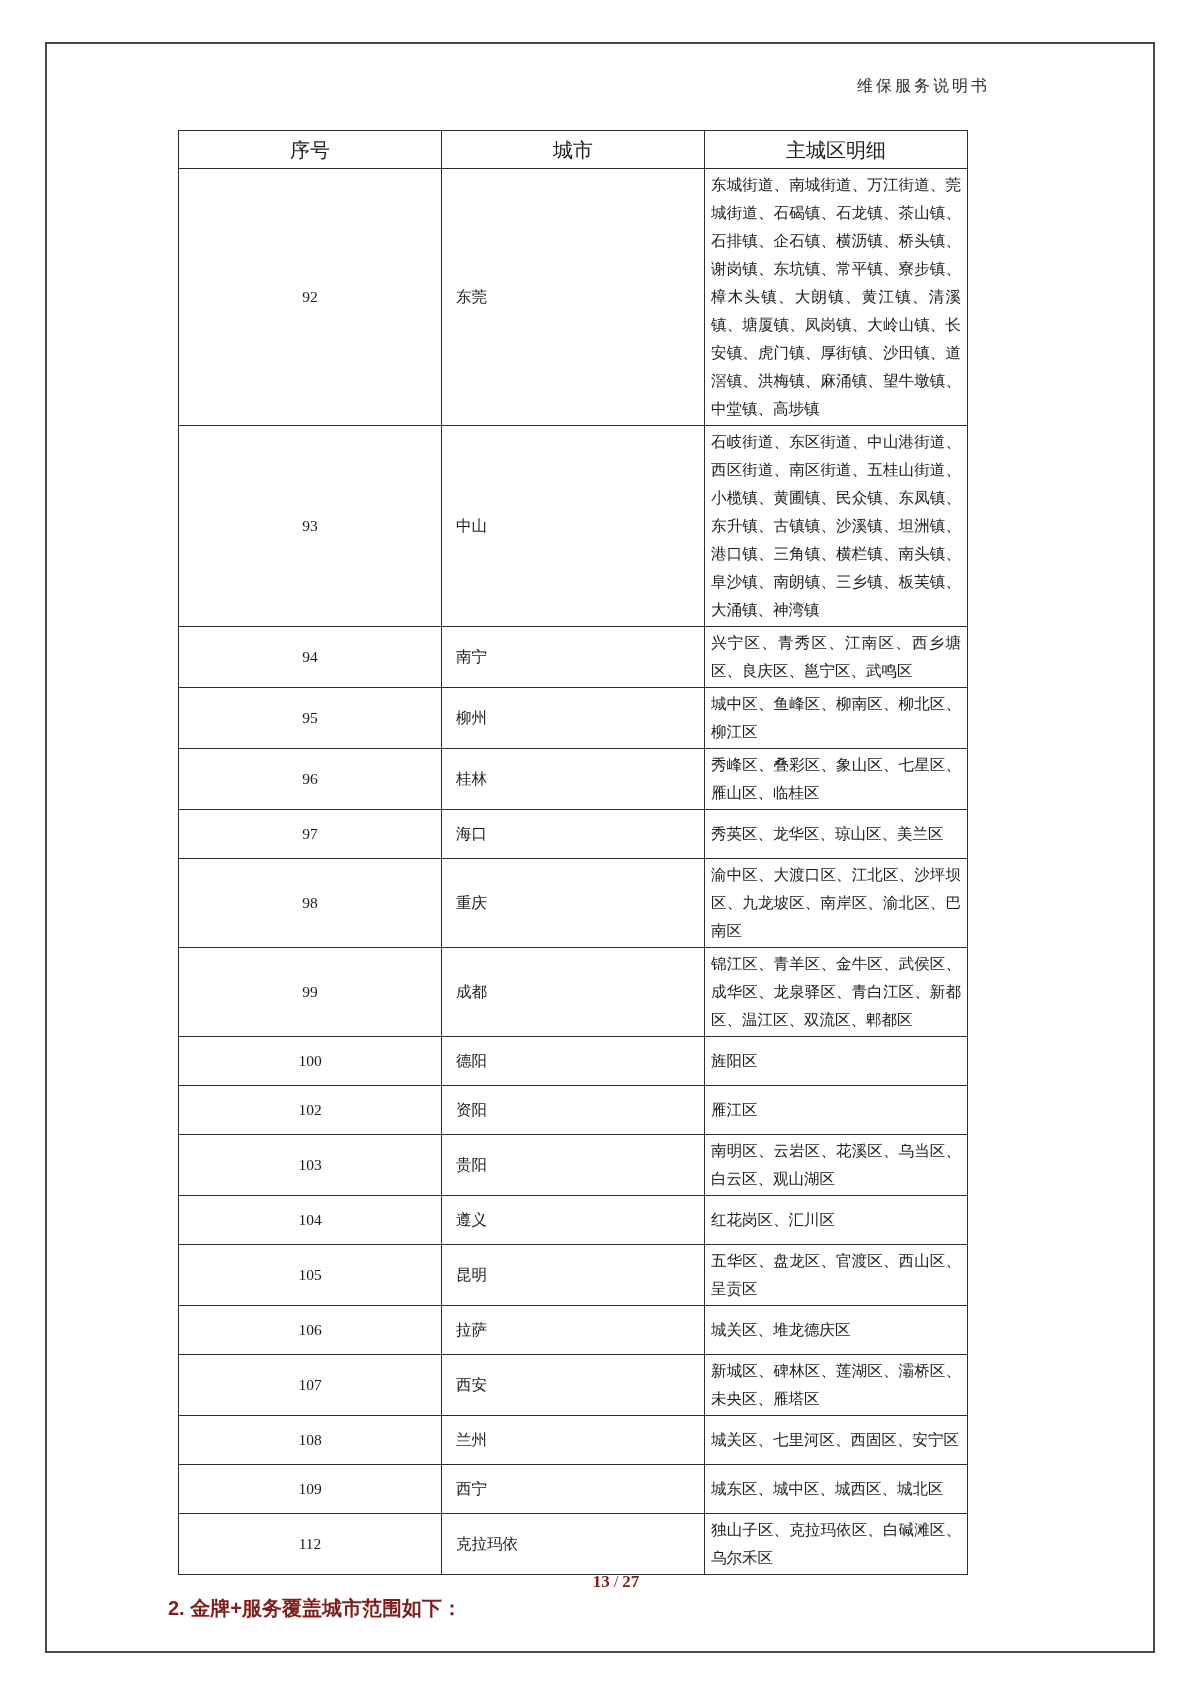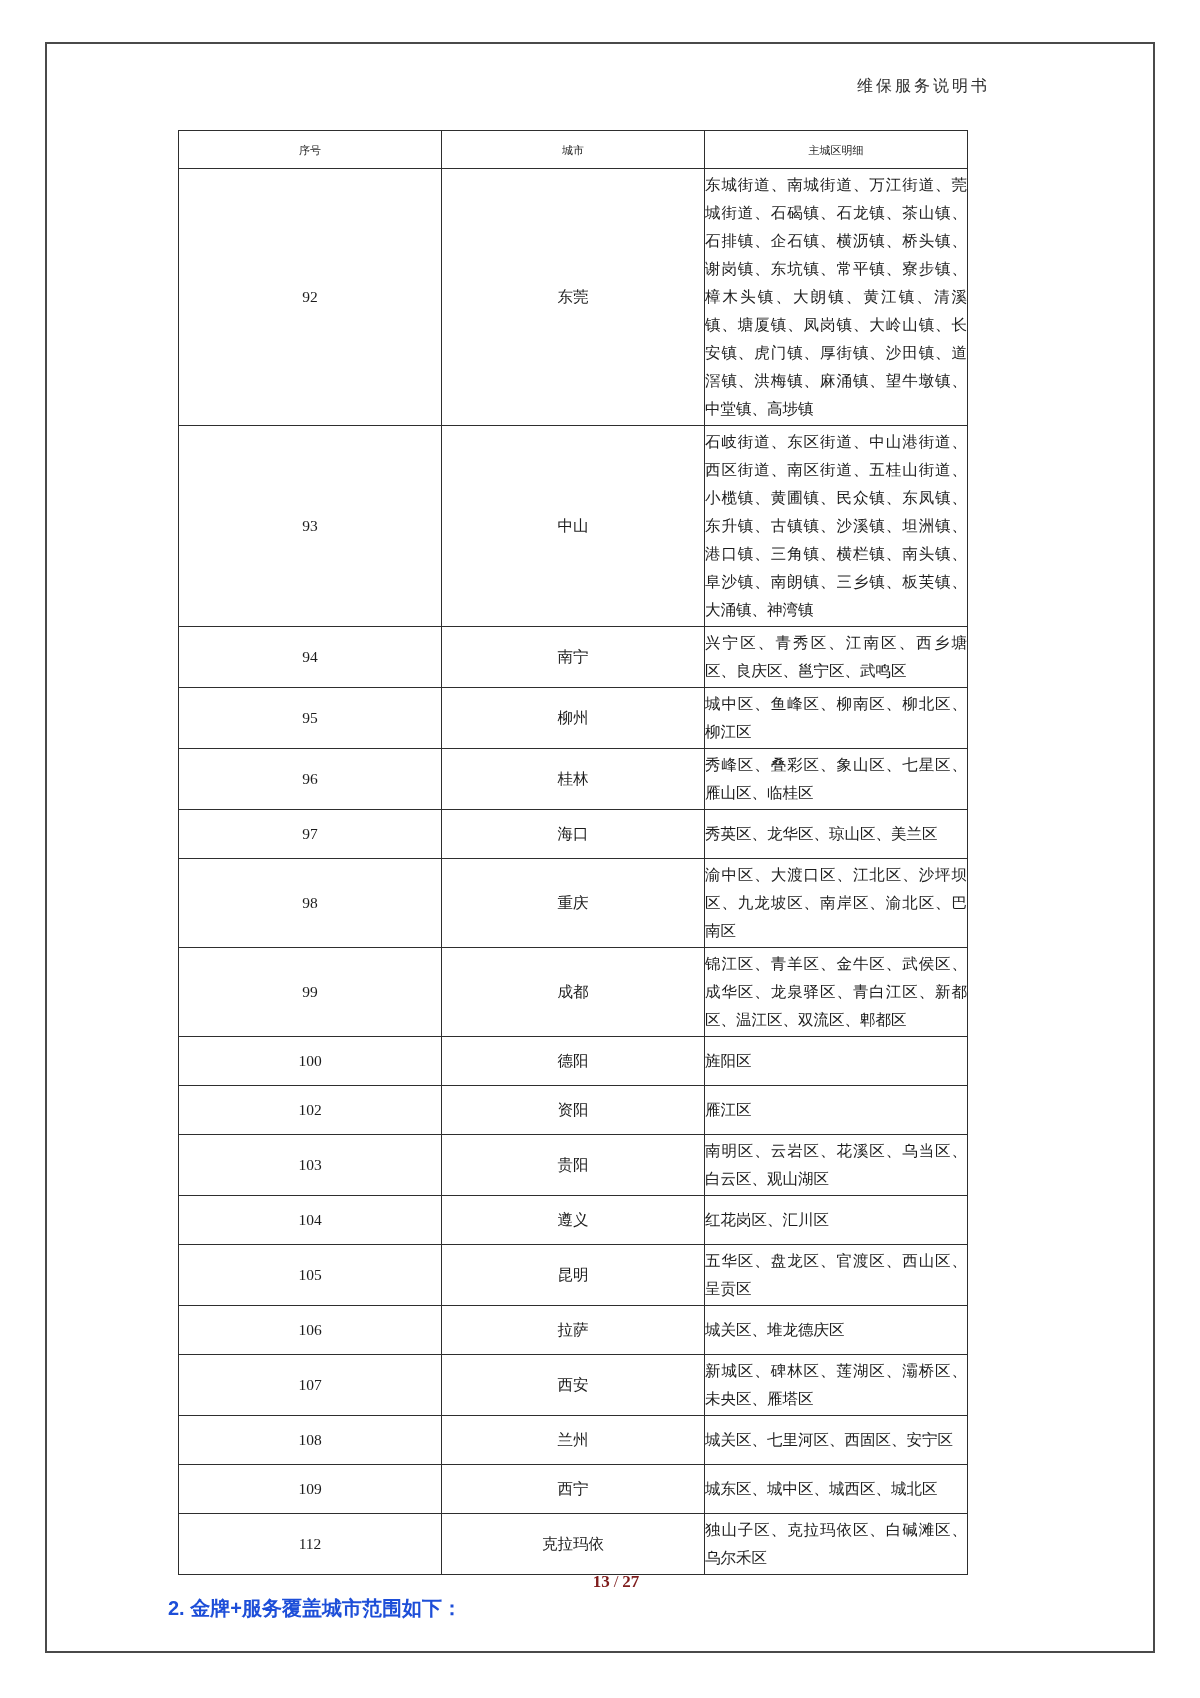--- a/index.html
+++ b/index.html
@@ -52,7 +52,7 @@
     font-weight: normal;
     height: 38px;
     text-align: center;
-    font-size: 11px;
+    font-size: 20px;
   }
   td.c-no {
     width: 65px;

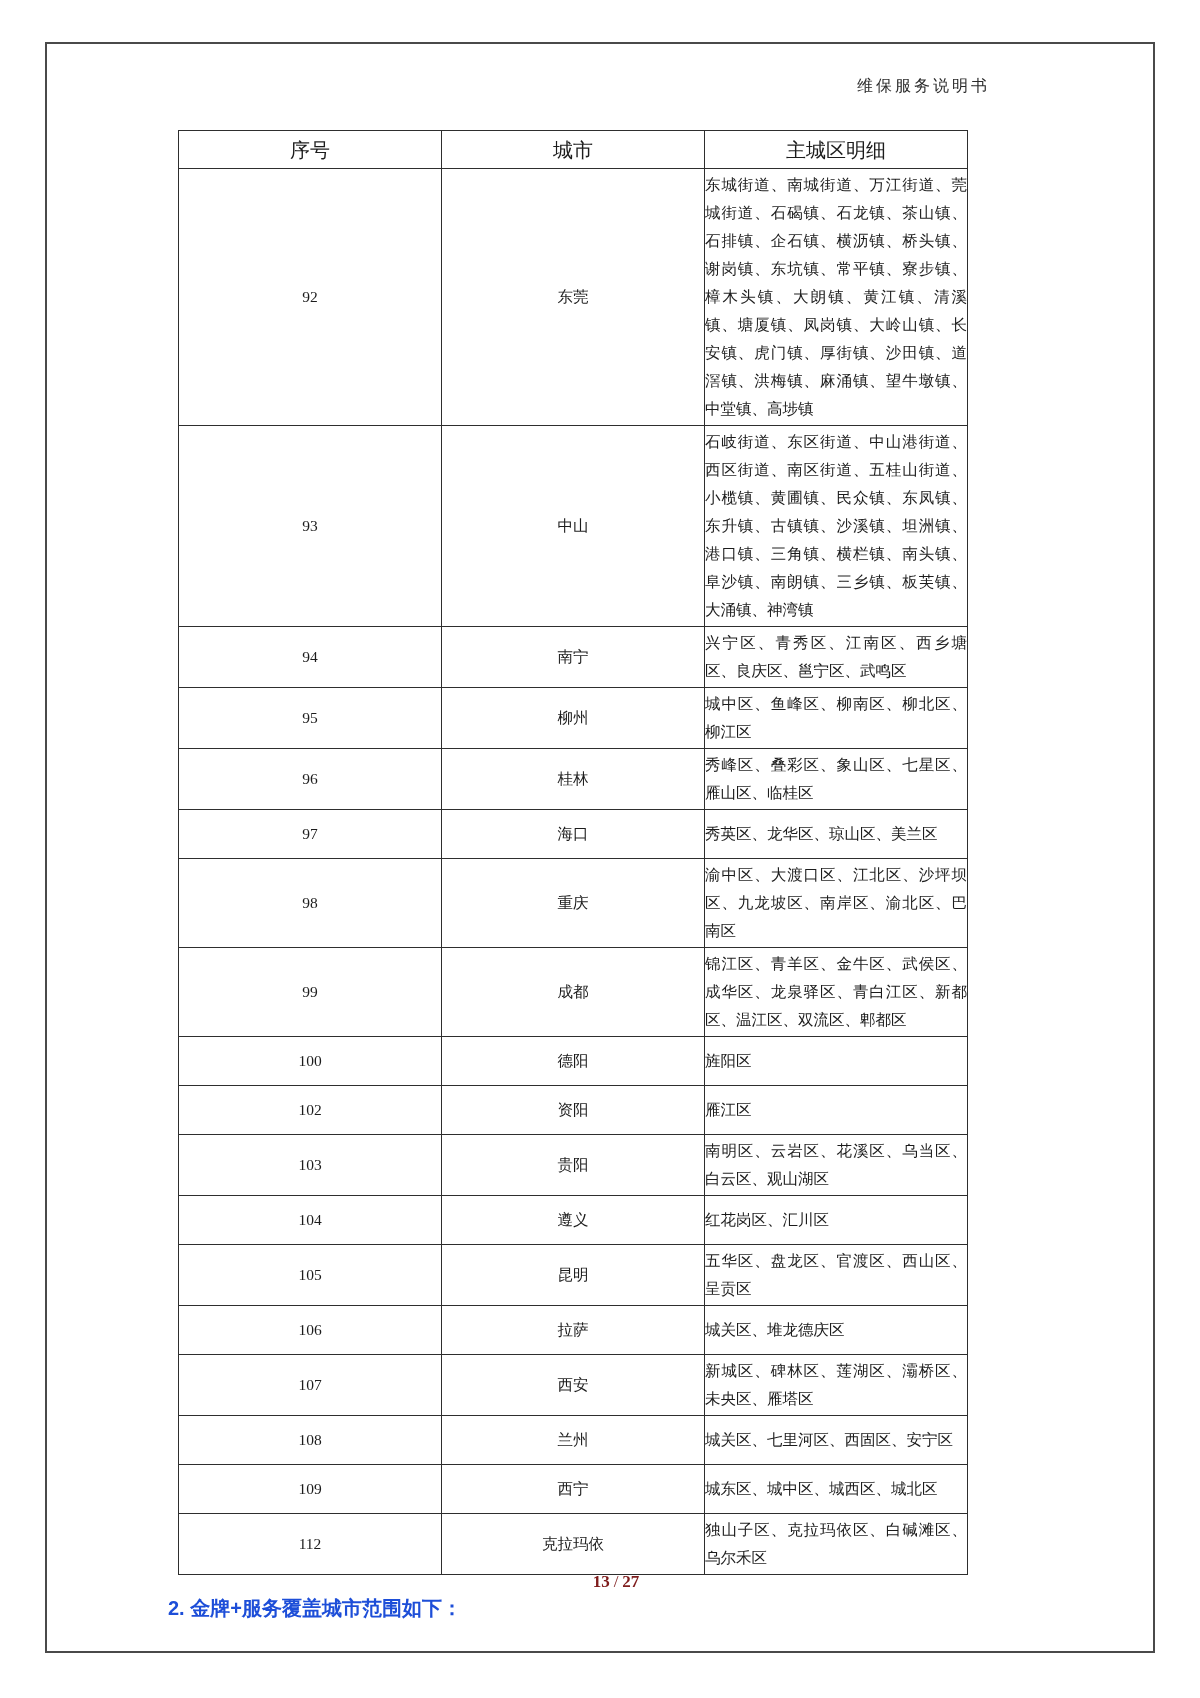--- a/index.html
+++ b/index.html
@@ -67,7 +67,7 @@
   }
   td.c-dist {
     text-align: justify;
-    padding: 2px 0;
+    padding: 2px 6px;
     word-break: break-all;
   }
   

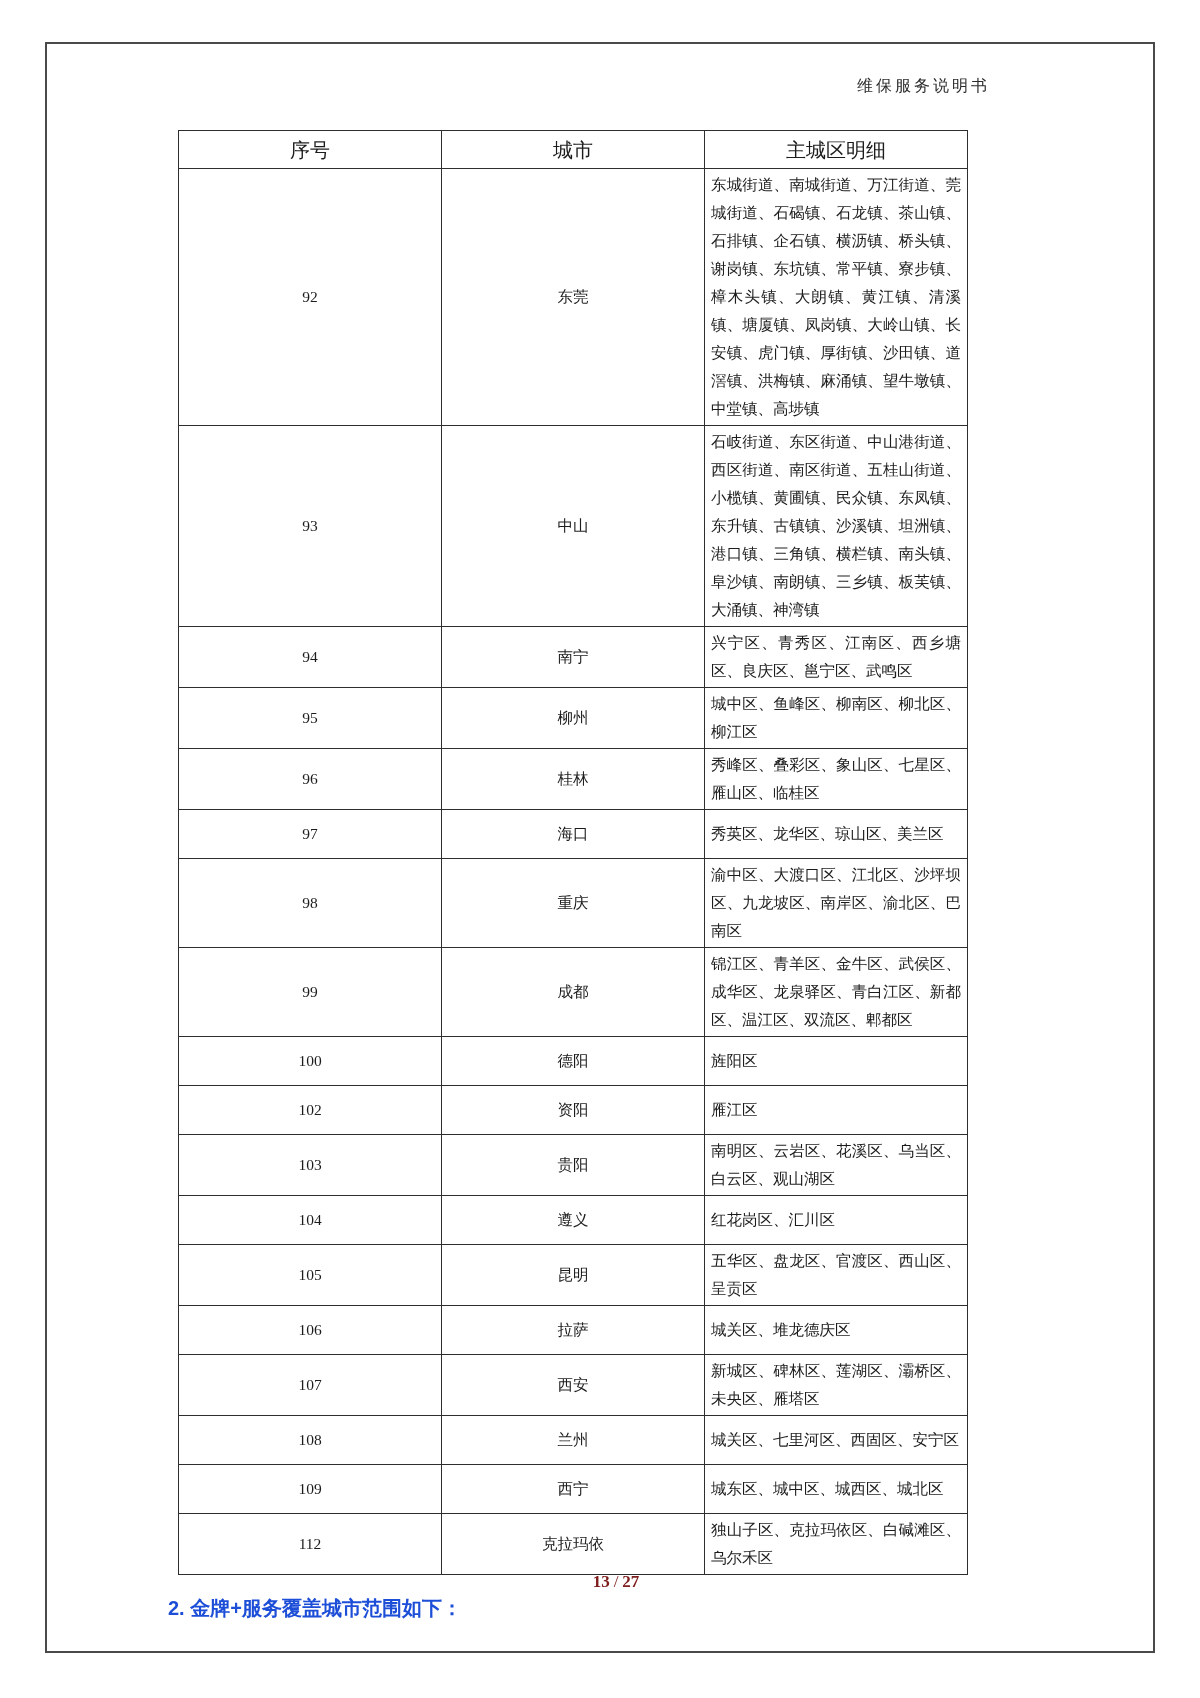--- a/index.html
+++ b/index.html
@@ -61,7 +61,7 @@
   }
   td.c-city {
     width: 70px;
-    text-align: center;
+    text-align: left;
     padding: 2px 14px;
     word-break: break-all;
   }

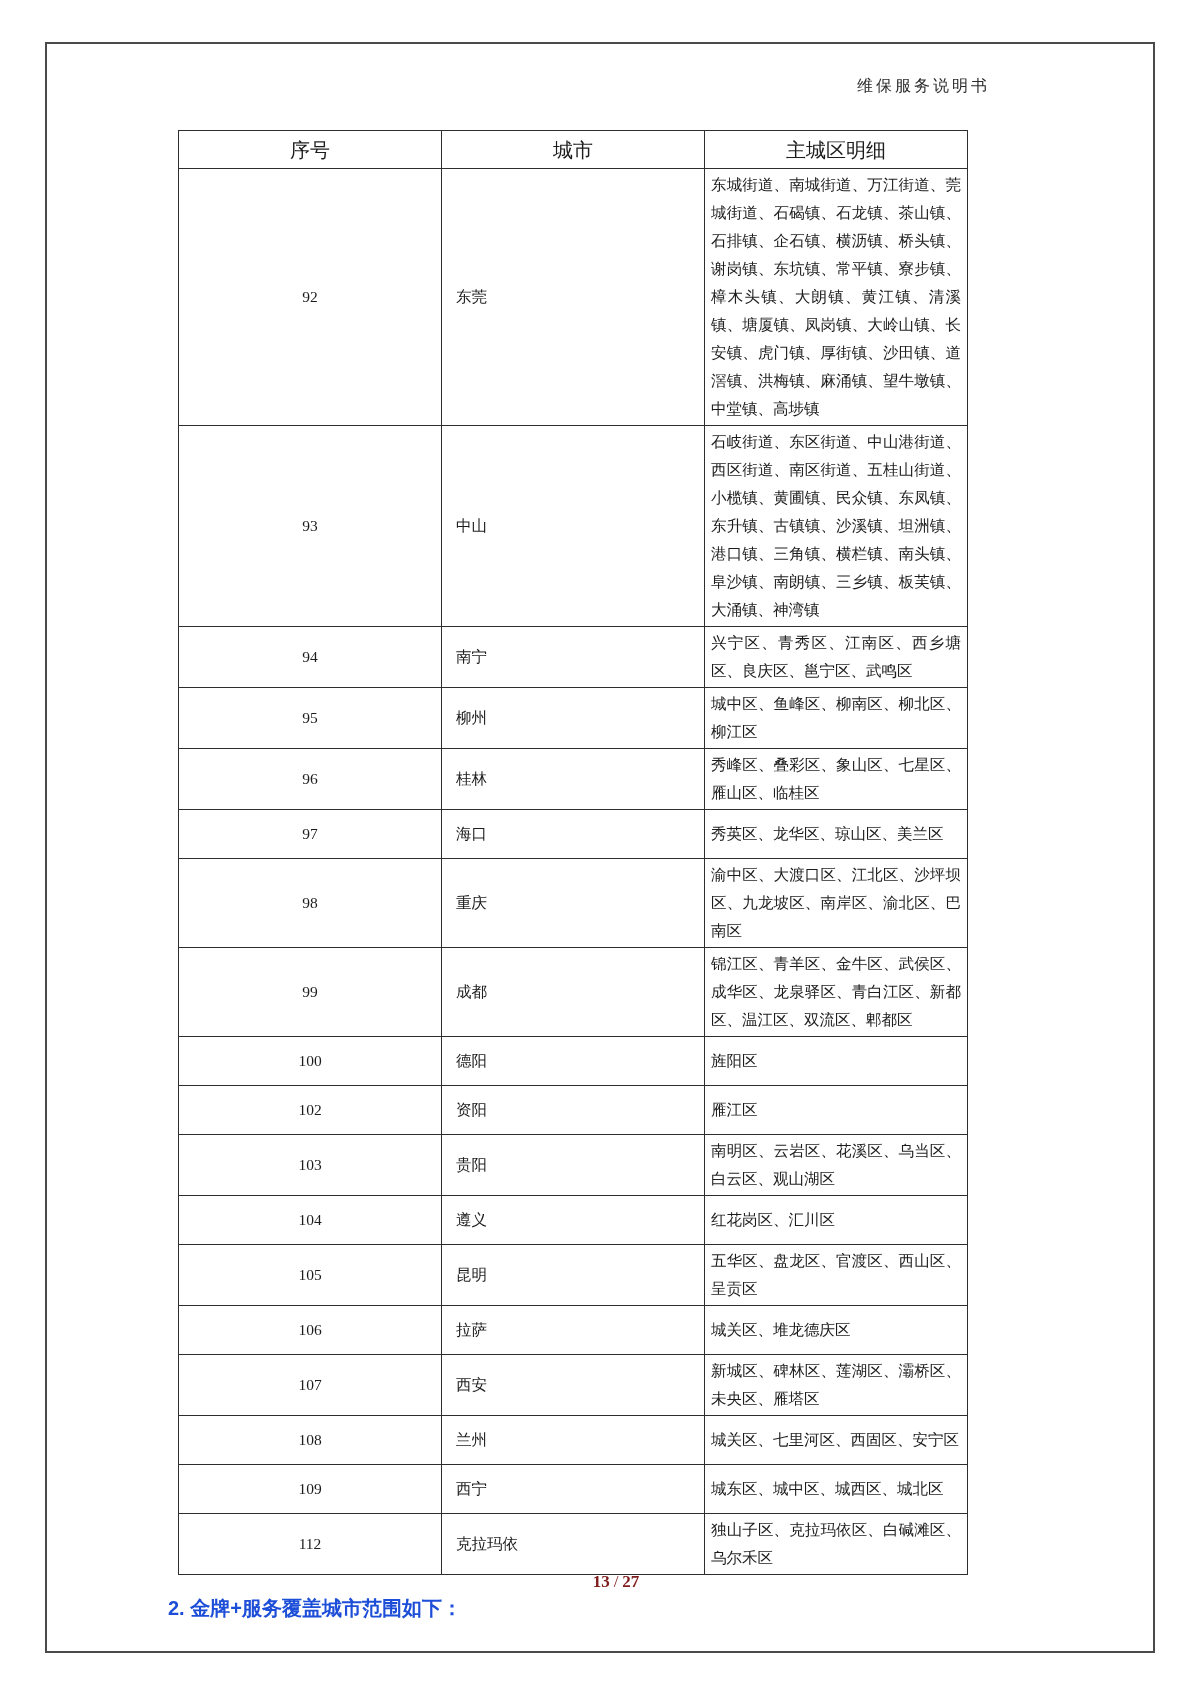--- a/index.html
+++ b/index.html
@@ -76,7 +76,7 @@
     font-family: "Liberation Sans", sans-serif;
     font-weight: bold;
     font-size: 20px;
-    color: #1d4ed8;
+    color: #7f1d1d;
   }
   
   .doc-footer {

